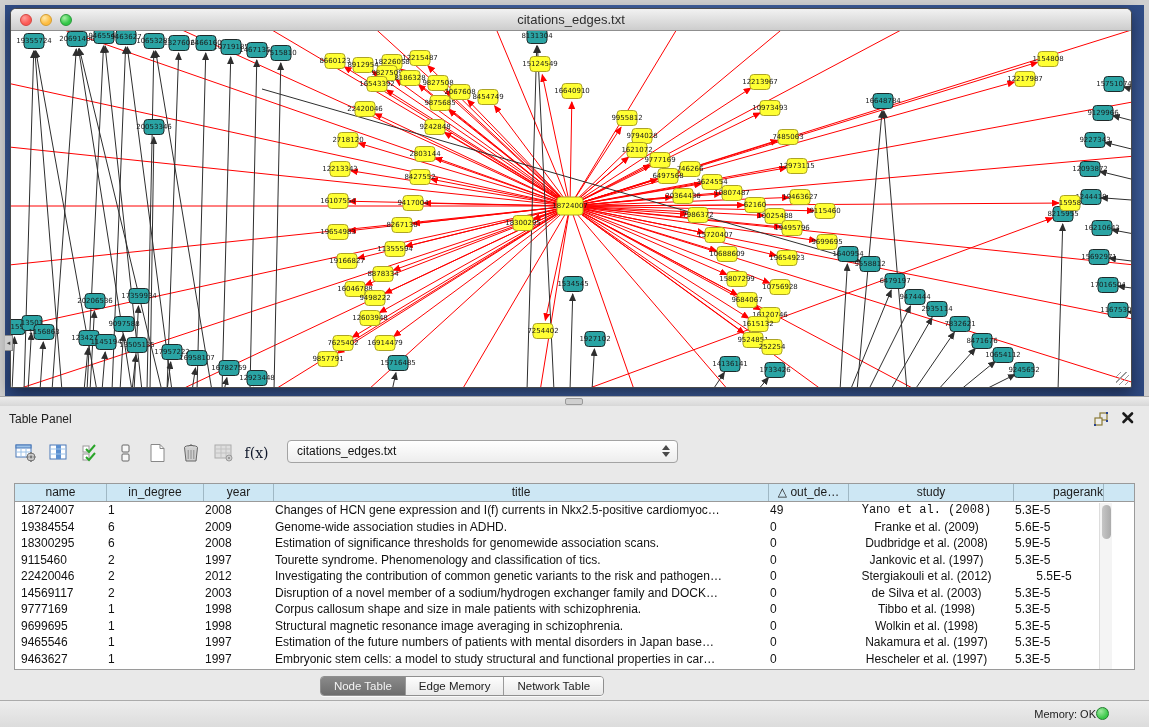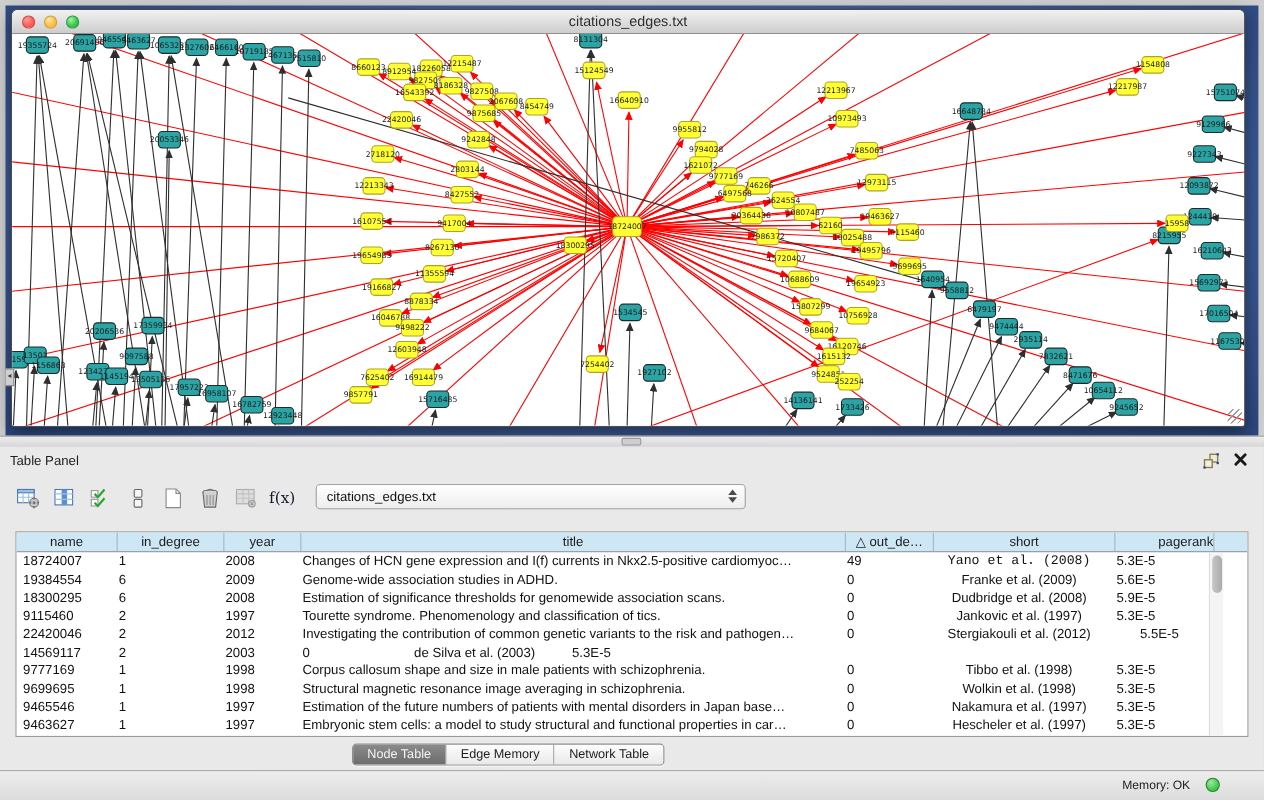--- a/index.html
+++ b/index.html
@@ -851,7 +851,7 @@
         <div class="th" style="width: 70px;">year</div>
         <div class="th" style="width: 495px;">title</div>
         <div class="th" style="width: 80px;">△ out_de…</div>
-        <div class="th" style="width: 165px;">short</div>
+        <div class="th" style="width: 165px;">study</div>
         <div class="th" style="width: 90px; text-align: right;">pagerank</div>
       </div>
     <div id="tbody">

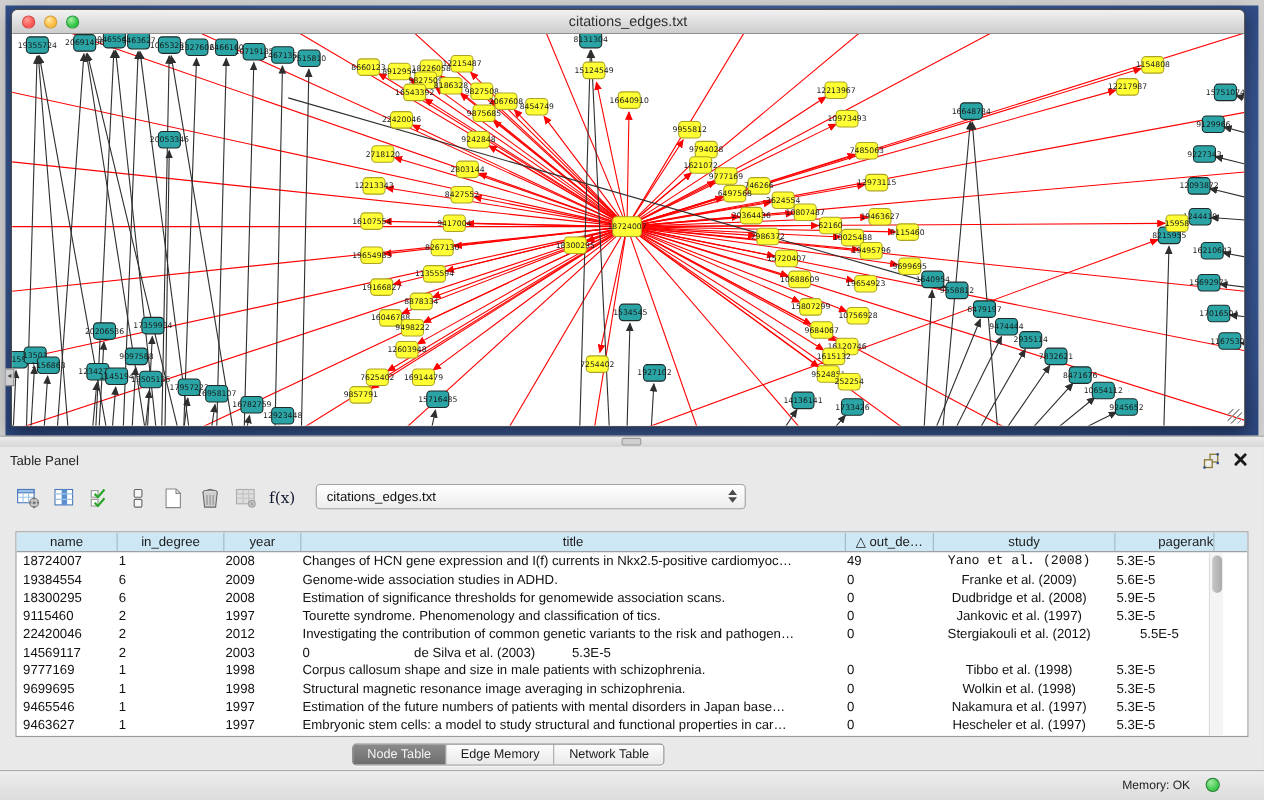--- a/index.html
+++ b/index.html
@@ -904,6 +904,7 @@
           <div class="td" style="width: 87px; text-align: left;">14569117</div>
           <div class="td" style="width: 97px; text-align: left;">2</div>
           <div class="td" style="width: 70px; text-align: left;">2003</div>
+          <div class="td" style="width: 495px; text-align: left;">Disruption of a novel member of a sodium/hydrogen exchanger family and DOCK…</div>
           <div class="td" style="width: 80px; text-align: left;">0</div>
           <div class="td" style="width: 165px; text-align: center;">de Silva et al. (2003)</div>
           <div class="td" style="width: 90px; text-align: left;">5.3E-5</div>

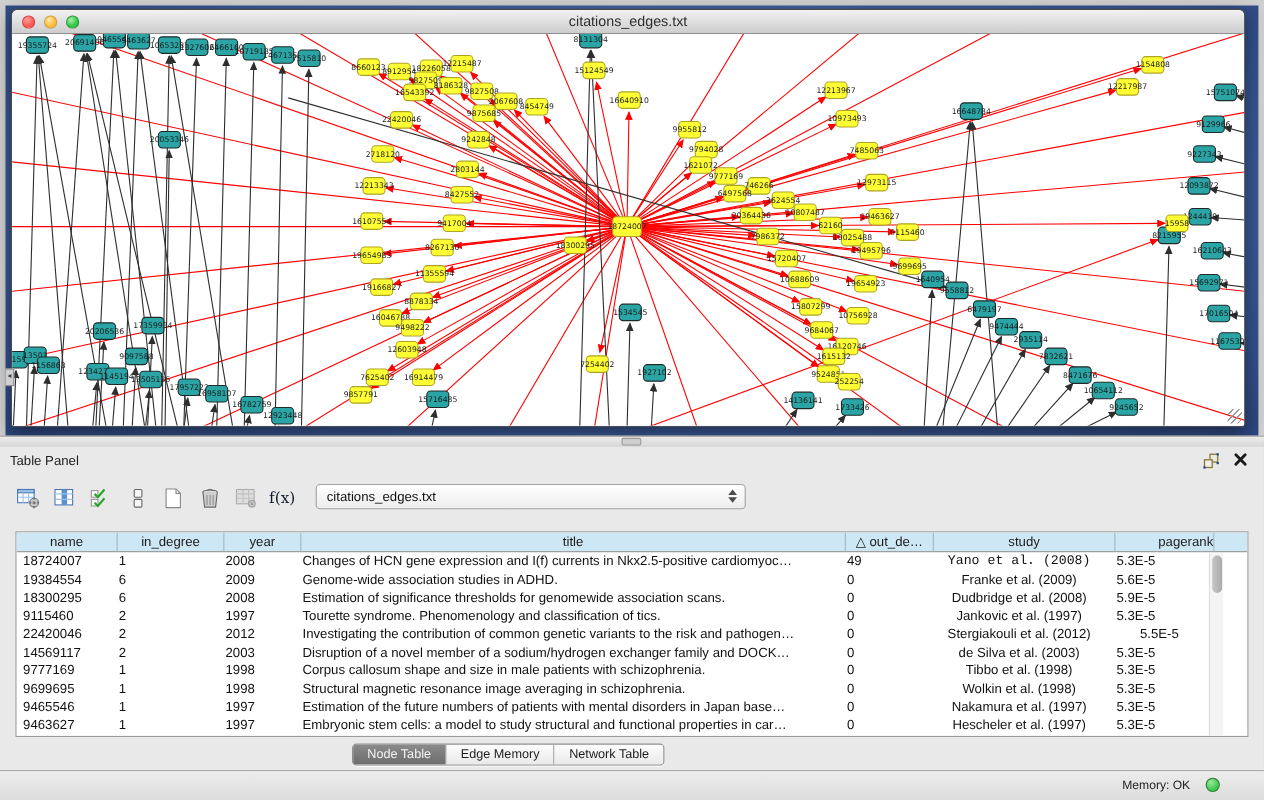--- a/index.html
+++ b/index.html
@@ -83,7 +83,7 @@
   .status-bar { position:absolute; left:0; bottom:0; width:1149px; height:27px;
     background:linear-gradient(#ededed,#dcdcdc); border-top:1px solid #ababab; }
   .memory { position:absolute; right:40px; top:6px; font-size:11px; color:#222;
-    display:flex; align-items:center; gap:14px; }
+    display:flex; align-items:center; gap:0; }
   .mem-dot { width:13px; height:13px; border-radius:50%;
     background:radial-gradient(circle at 35% 30%, #9fe89f, #3cc94a 65%);
     border:1px solid #1f7d2c; }

